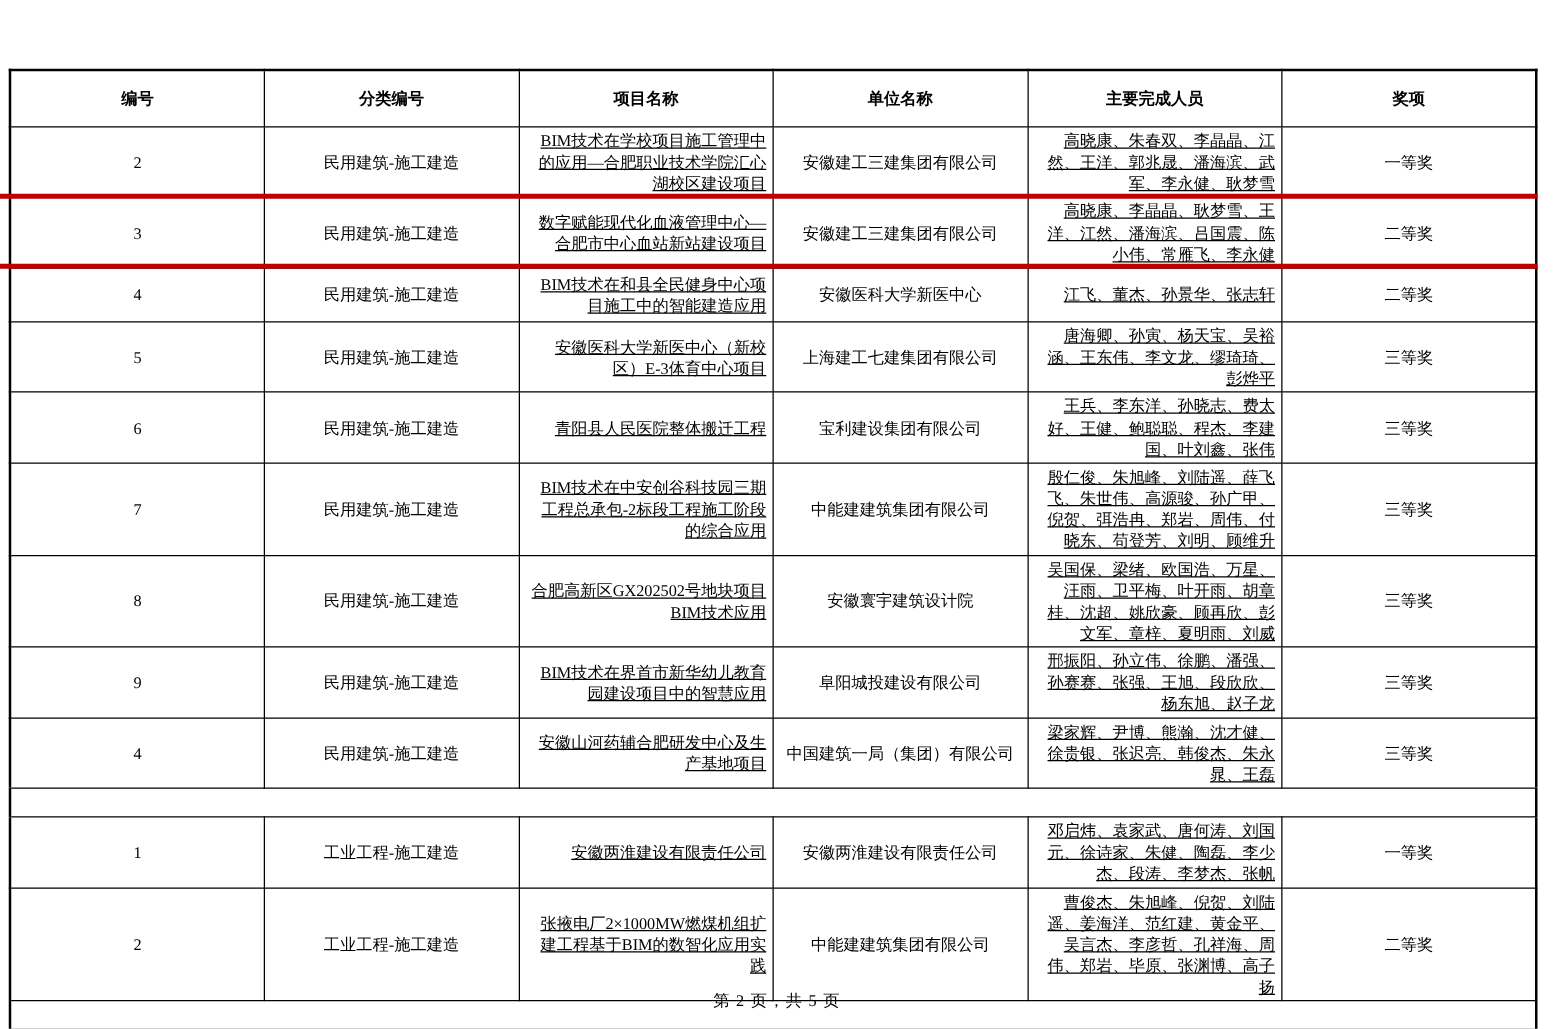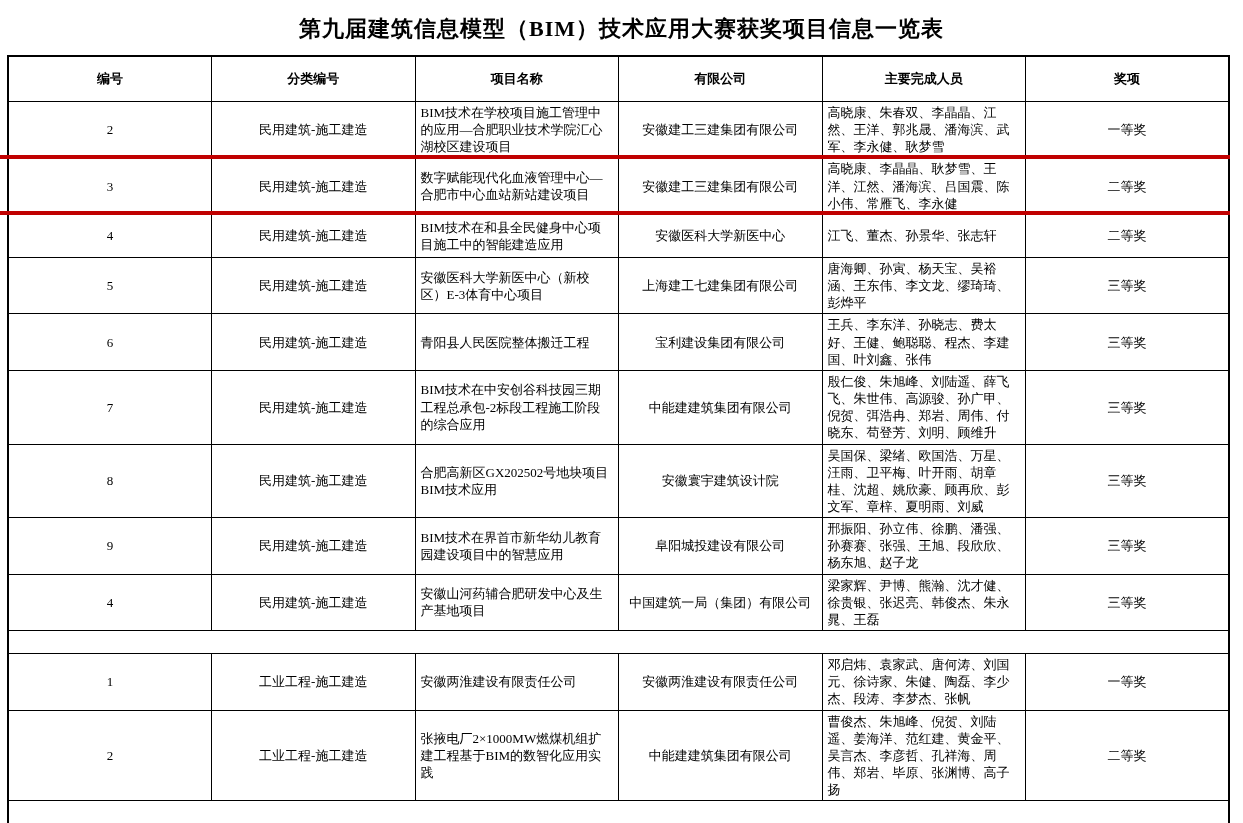--- a/index.html
+++ b/index.html
@@ -45,7 +45,6 @@
 <body>
 
 <div class="page">
-  <div class="doc-title">第九届建筑信息模型（BIM）技术应用大赛获奖项目信息一览表</div>
 
   <table class="awards">
     <thead>

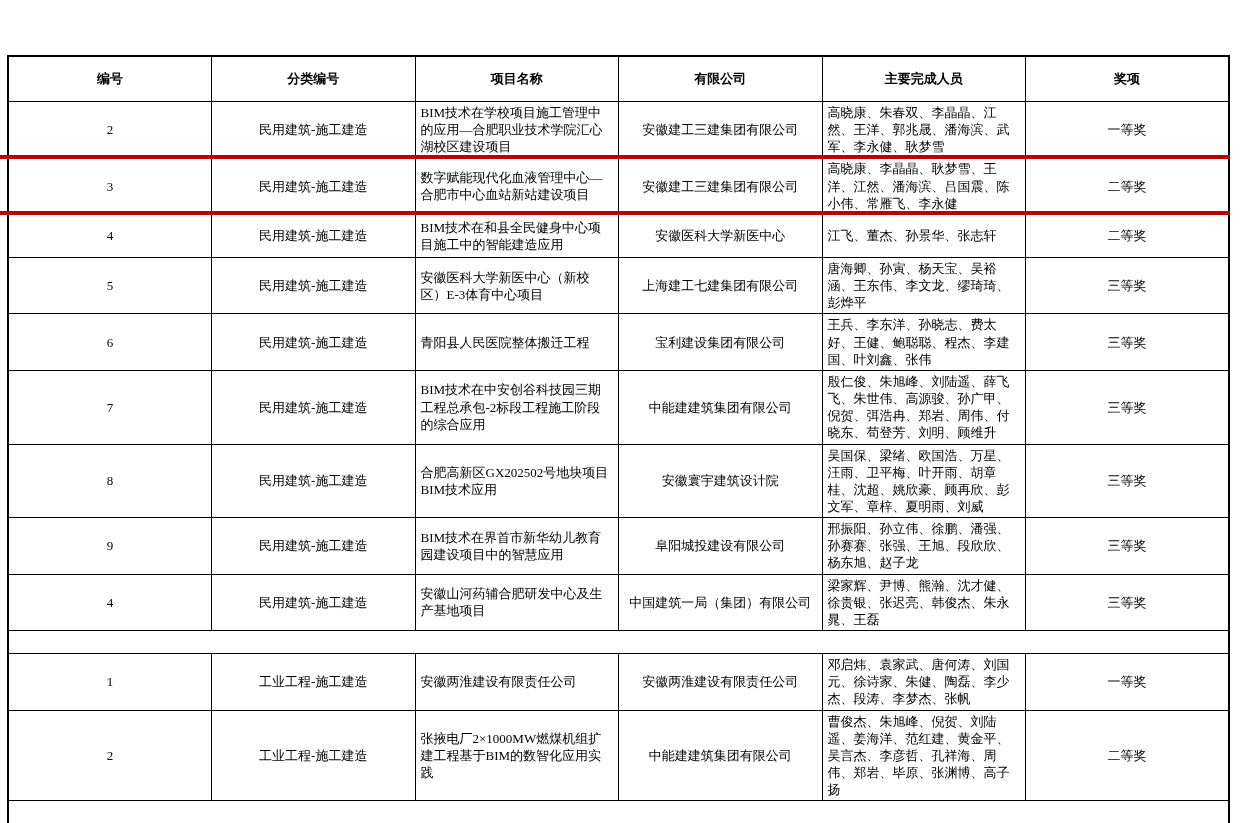--- a/index.html
+++ b/index.html
@@ -52,7 +52,7 @@
           <th>编号</th>
           <th>分类编号</th>
           <th>项目名称</th>
-          <th>有限公司</th>
+          <th>单位名称</th>
           <th>主要完成人员</th>
           <th>奖项</th>
         </tr>

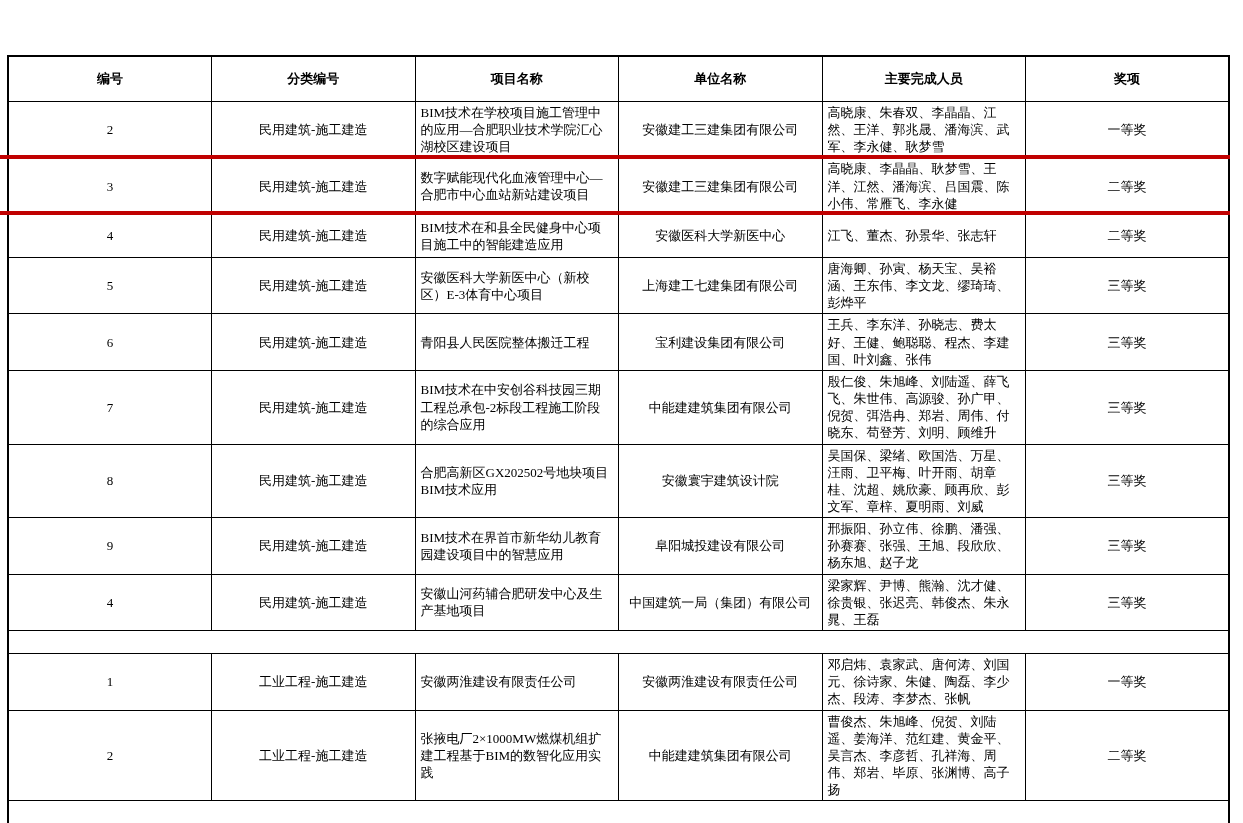--- a/index.html
+++ b/index.html
@@ -29,7 +29,7 @@
   }
   table.awards th{font-weight:bold;height:40px;text-align:center;}
   td.c-no,td.c-cat,td.c-org,td.c-award{text-align:center;}
-  td.c-proj,td.c-people{text-align:left;}
+  td.c-proj,td.c-people{text-align:right;text-decoration:underline;}
   tr.data-row{height:43px;}
   tr.sep-row td{height:18px;border-left:2px solid #000;border-right:2px solid #000;}
   .red-underline{

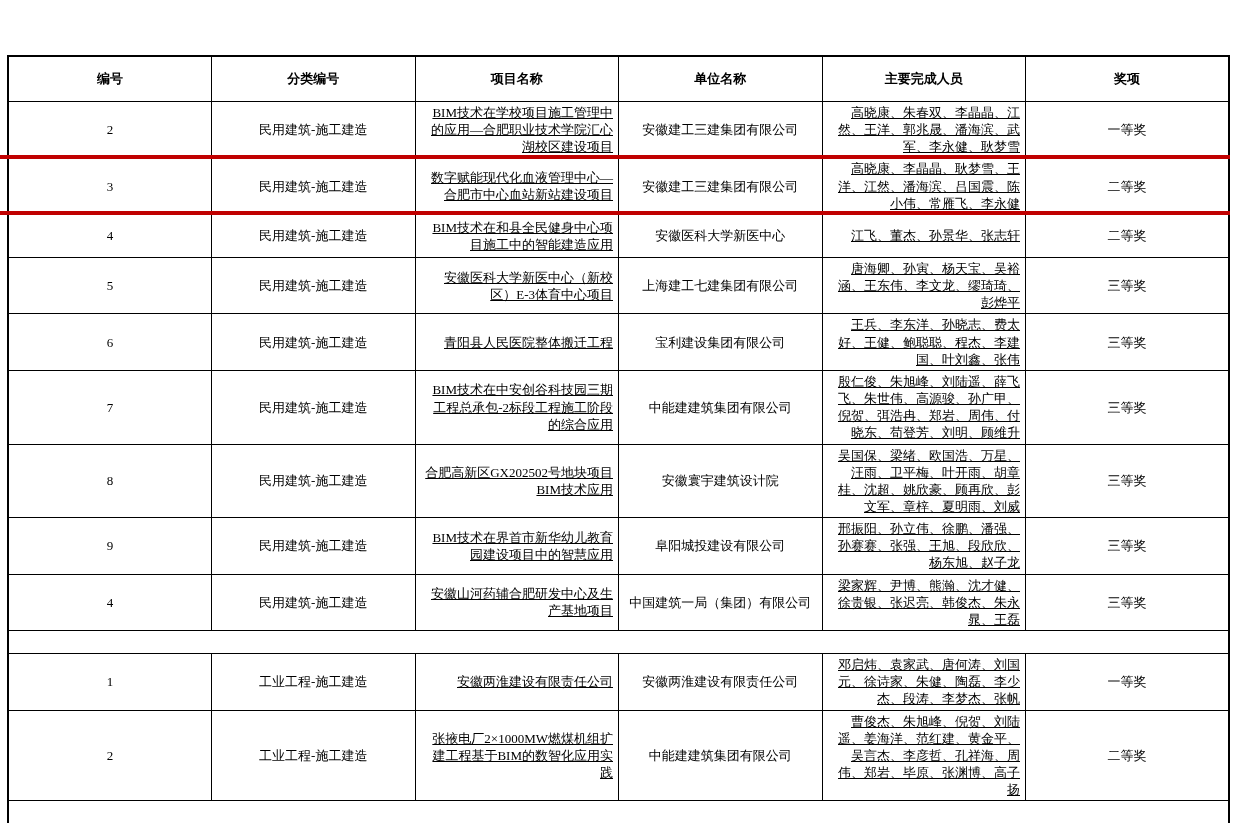--- a/index.html
+++ b/index.html
@@ -155,6 +155,7 @@
       </tbody>
   </table>
 
+  <div class="page-footer">第 2 页，共 5 页</div>
 <div class="red-underline" style="top: 154.969px; width: 1230px; background: rgb(192, 0, 0);"></div>
     <div class="red-underline" style="top: 211.438px; width: 1230px; background: rgb(192, 0, 0);"></div>
   </div>

